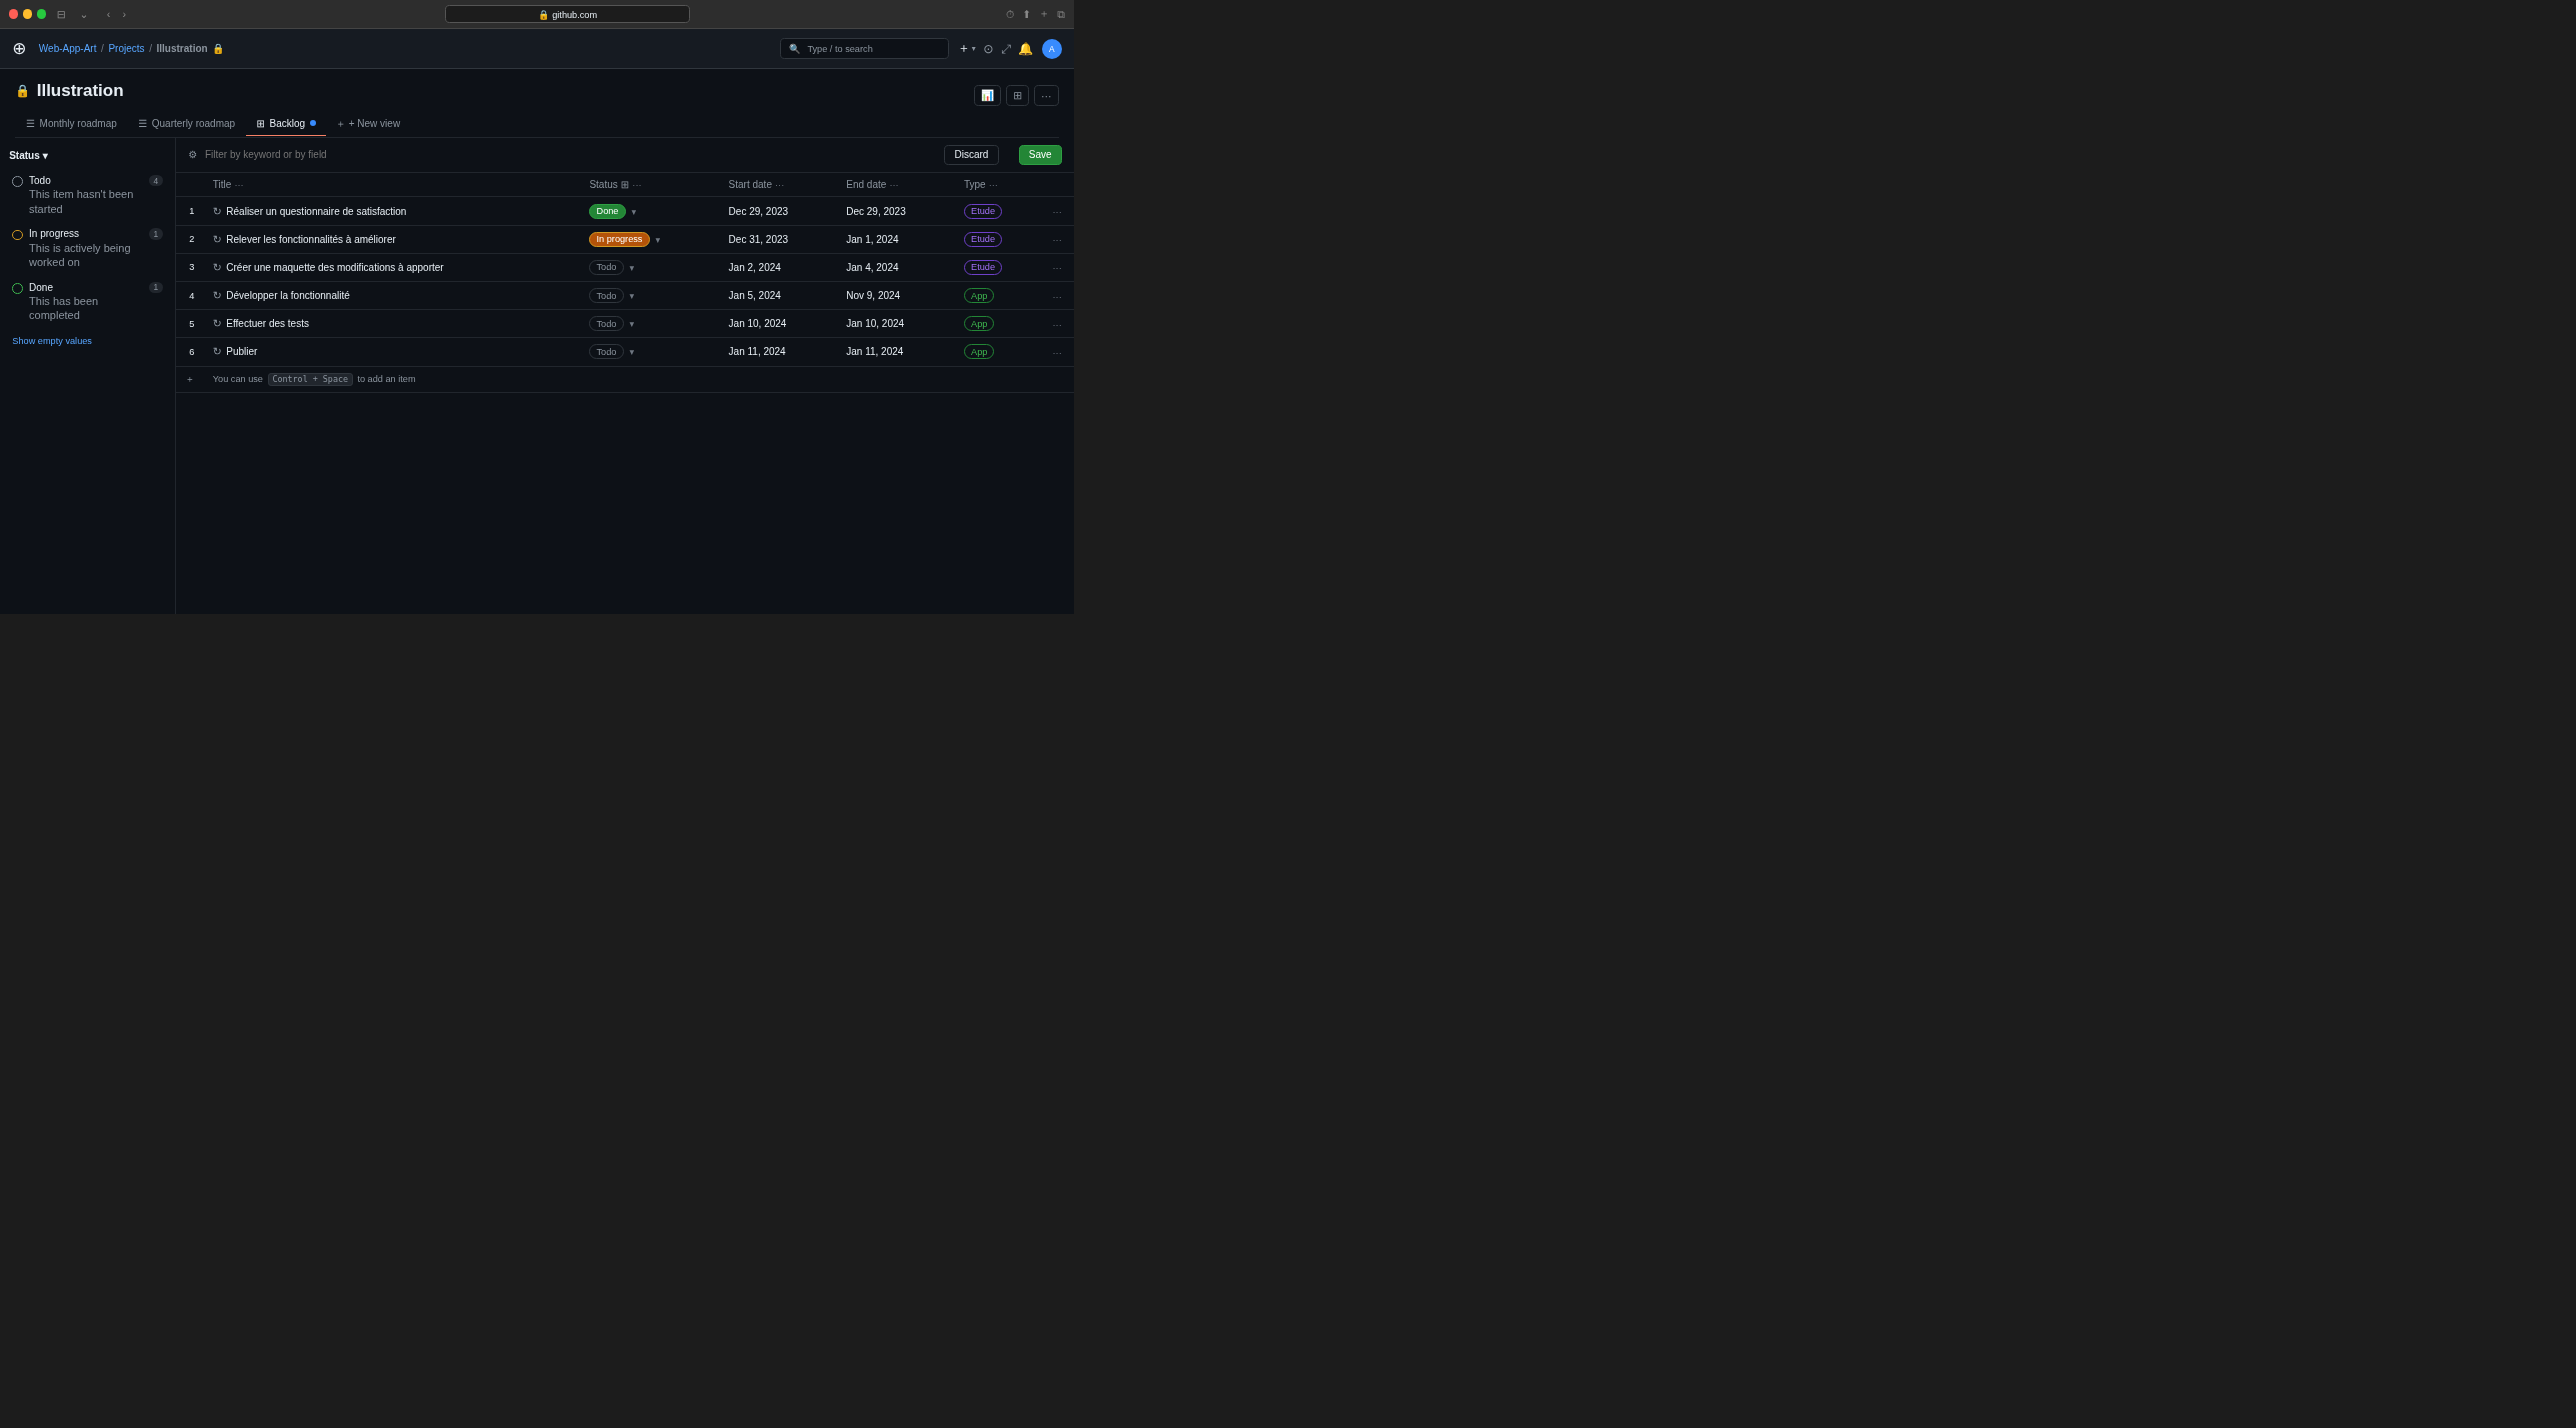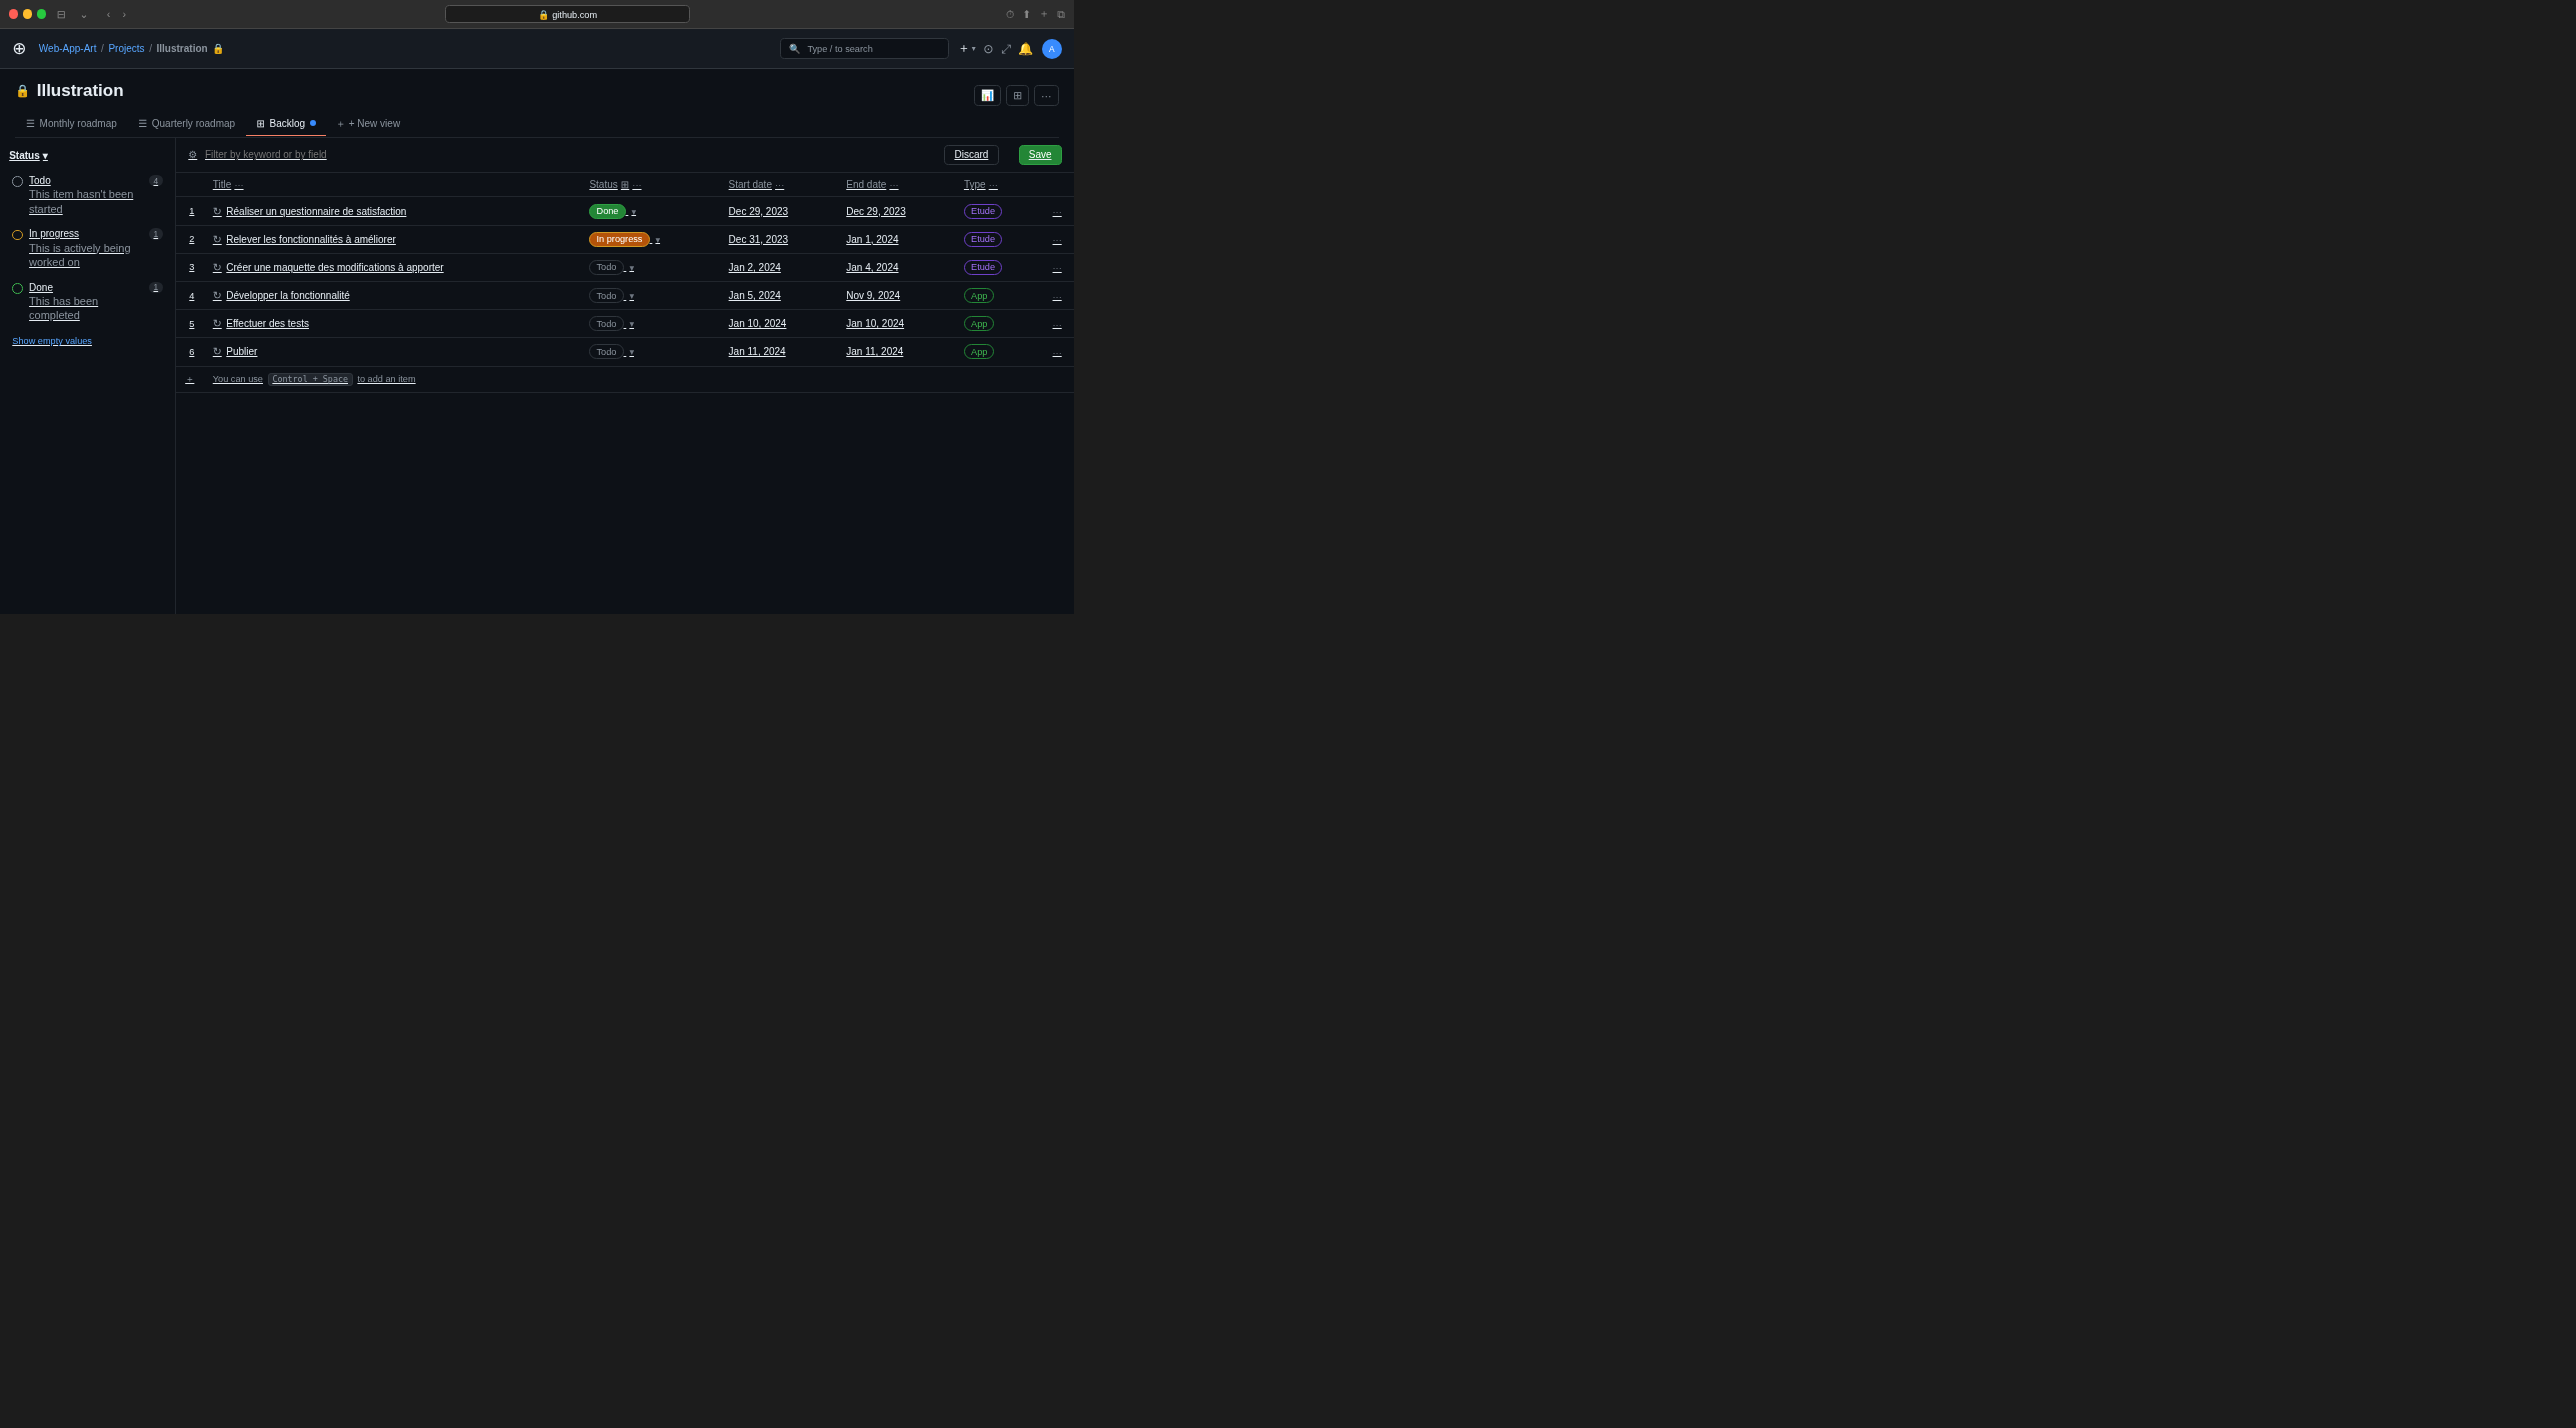--- a/index.html
+++ b/index.html
@@ -163,7 +163,6 @@
       display: flex;
       flex: 1;
       overflow: hidden;
-      text-decoration: underline;
     }
 
     

